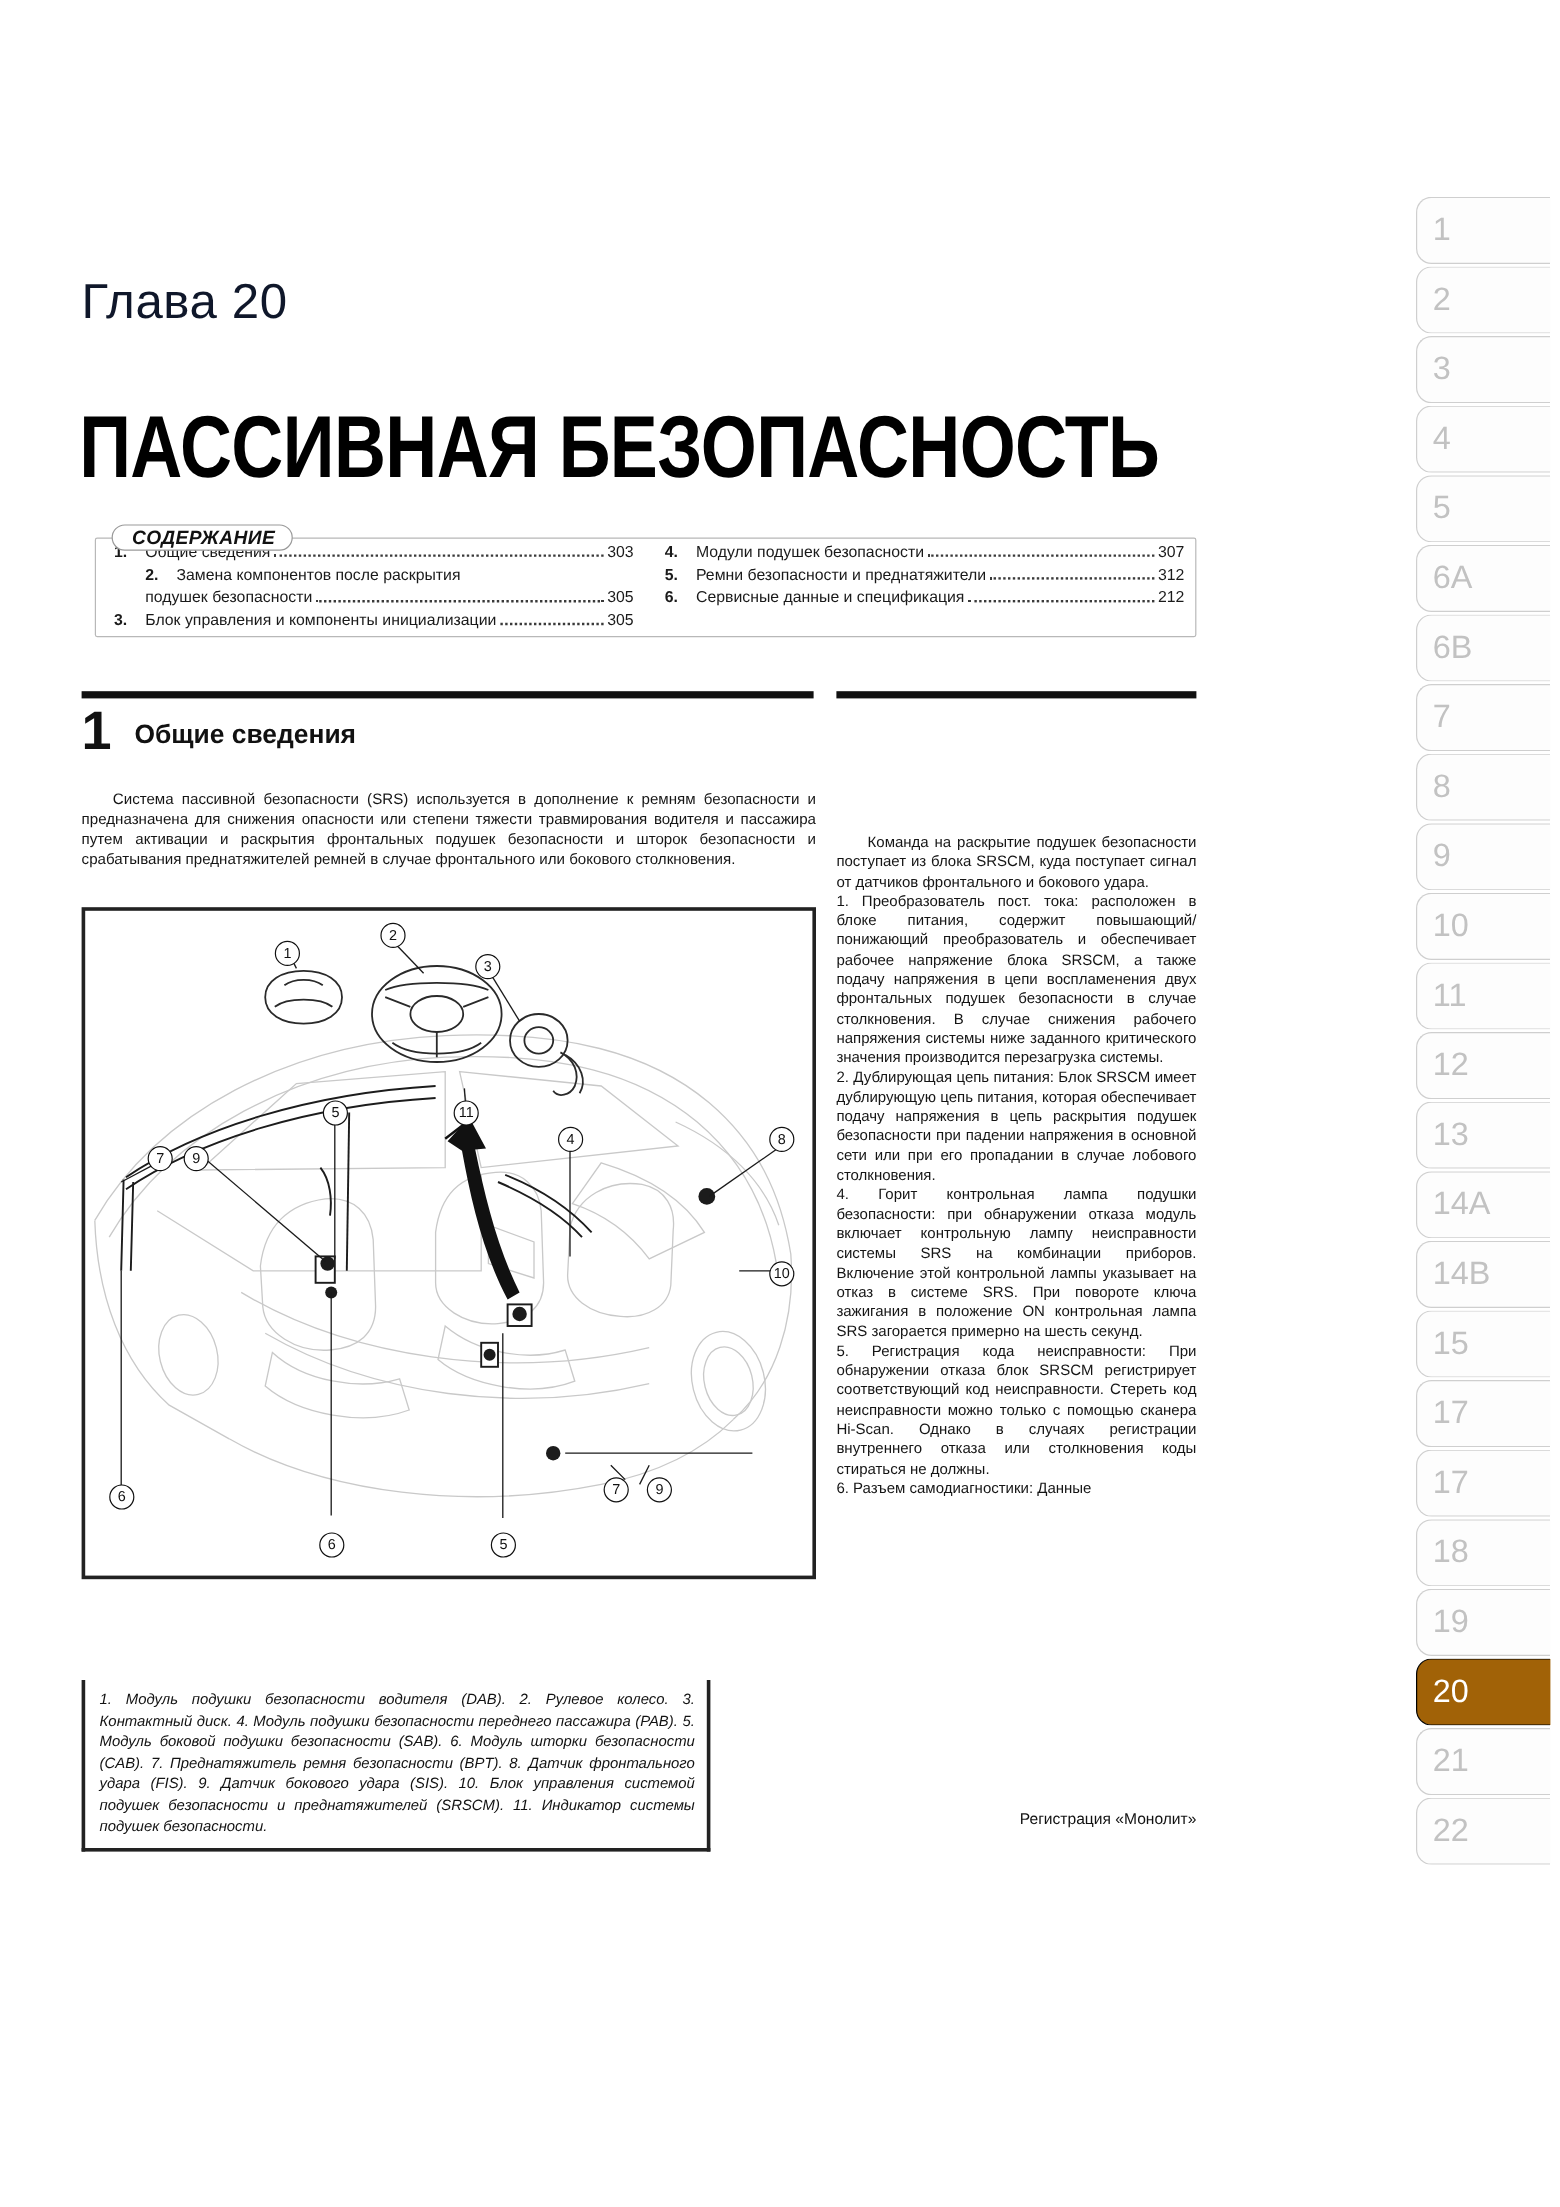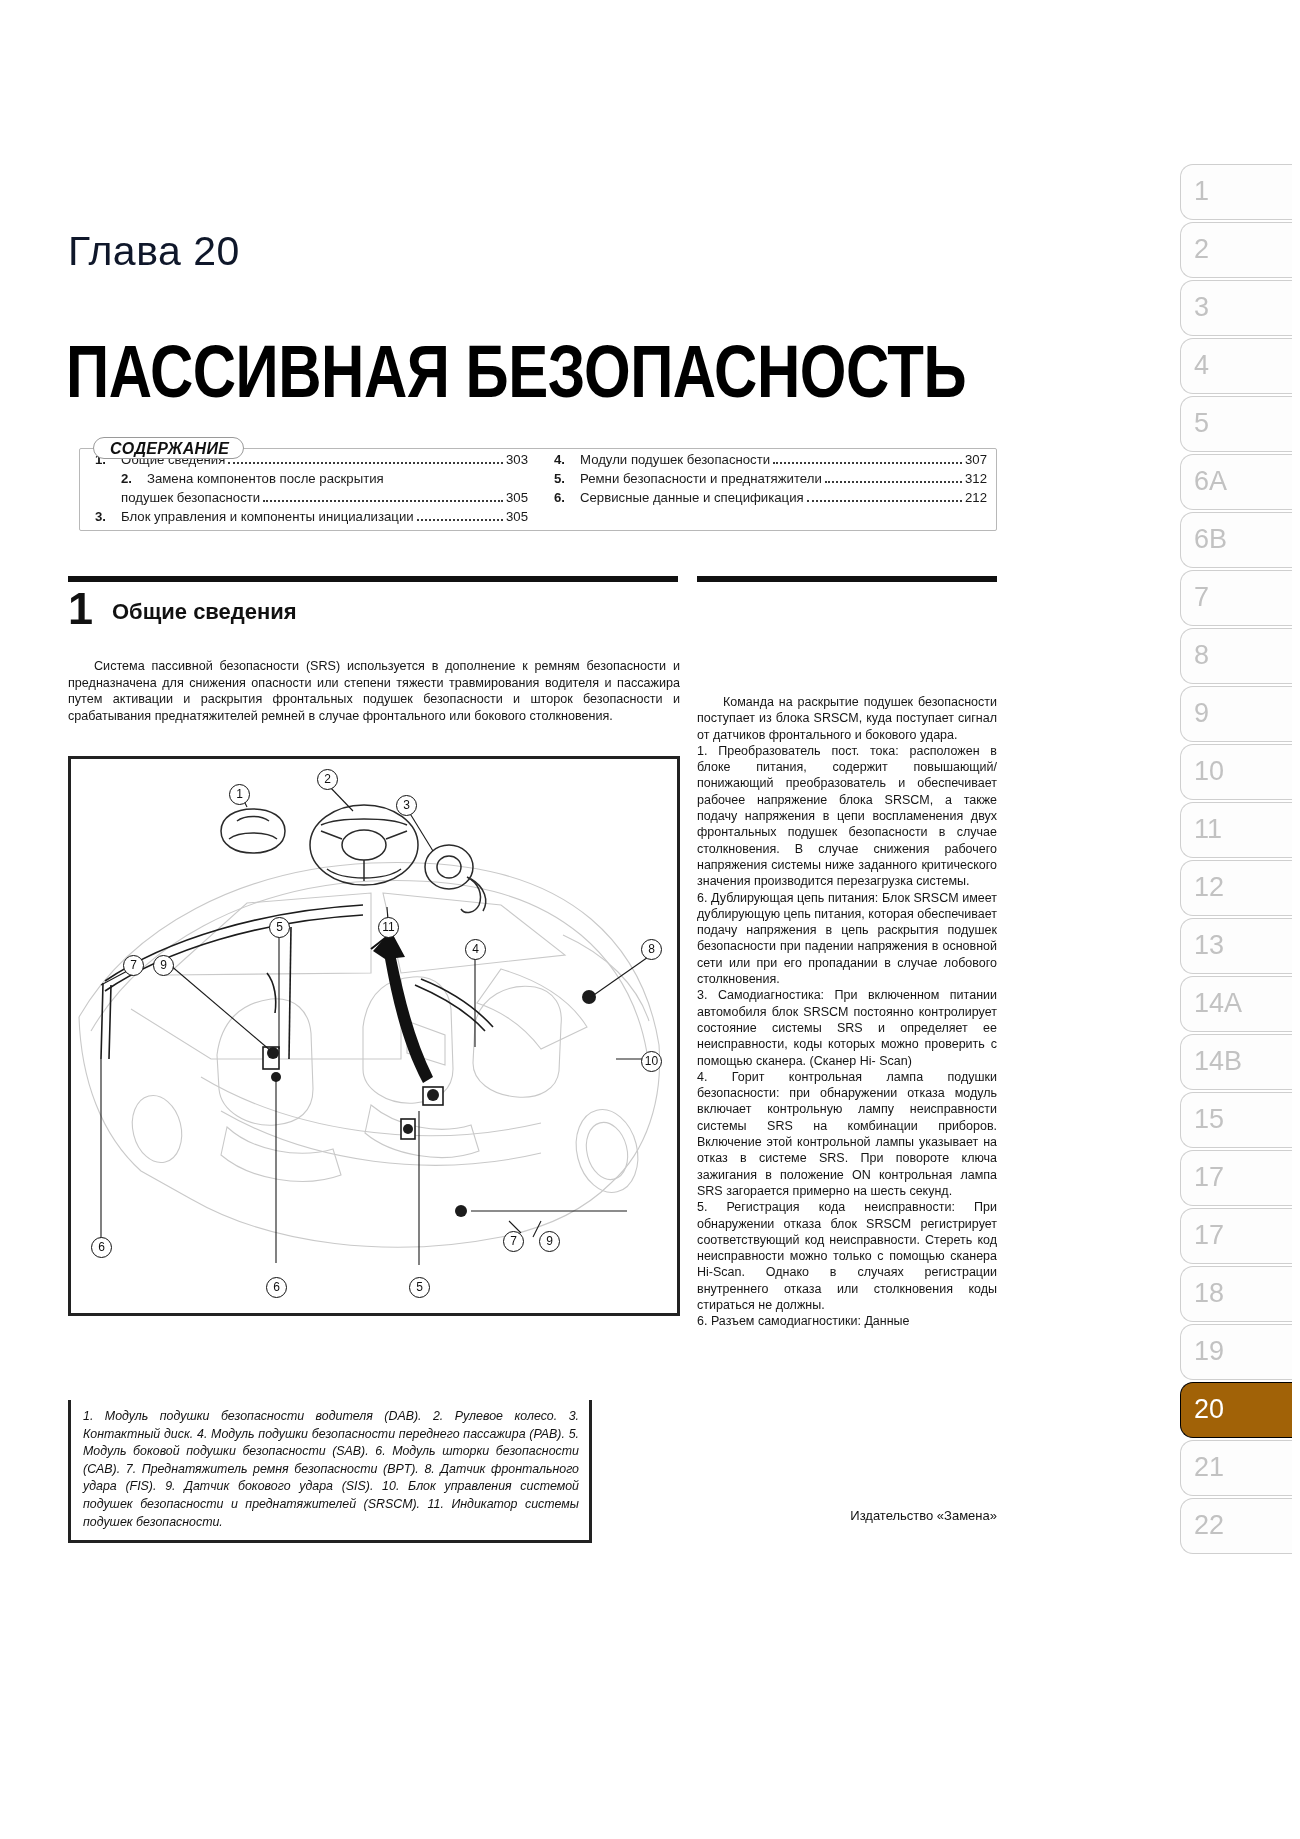--- a/index.html
+++ b/index.html
@@ -439,7 +439,7 @@
   <div class="col-right">
     <p class="body">Команда на раскрытие подушек безопасности поступает из блока SRSCM, куда поступает сигнал от датчиков фронтального и бокового удара.</p>
     <p class="body cont">1.  Преобразователь пост. тока: расположен в блоке питания, содержит повышающий/понижающий преобразователь и обеспечивает рабочее напряжение блока SRSCM, а также подачу напряжения в цепи воспламенения двух фронтальных подушек безопасности в случае столкновения. В случае снижения рабочего напряжения системы ниже заданного критического значения производится перезагрузка системы.</p>
-    <p class="body cont">6.  Дублирующая цепь питания: Блок SRSCM имеет дублирующую цепь питания, которая обеспечивает подачу напряжения в цепь раскрытия подушек безопасности при падении напряжения в основной сети или при его пропадании в случае лобового столкновения.</p>
+    <p class="body cont">2.  Дублирующая цепь питания: Блок SRSCM имеет дублирующую цепь питания, которая обеспечивает подачу напряжения в цепь раскрытия подушек безопасности при падении напряжения в основной сети или при его пропадании в случае лобового столкновения.</p>
     <p class="body cont">3.  Самодиагностика: При включенном питании автомобиля блок SRSCM постоянно контролирует состояние системы SRS и определяет ее неисправности, коды которых можно проверить с помощью сканера. (Сканер Hi- Scan)</p>
     <p class="body cont">4.  Горит контрольная лампа подушки безопасности: при обнаружении отказа модуль включает контрольную лампу неисправности системы SRS на комбинации приборов. Включение этой контрольной лампы указывает на отказ в системе SRS. При повороте ключа зажигания в положение ON контрольная лампа SRS загорается примерно на шесть секунд.</p>
     <p class="body cont">5.  Регистрация кода неисправности: При обнаружении отказа блок SRSCM регистрирует соответствующий код неисправности. Стереть код неисправности можно только с помощью сканера Hi-Scan. Однако в случаях регистрации внутреннего отказа или столкновения коды стираться не должны.</p>

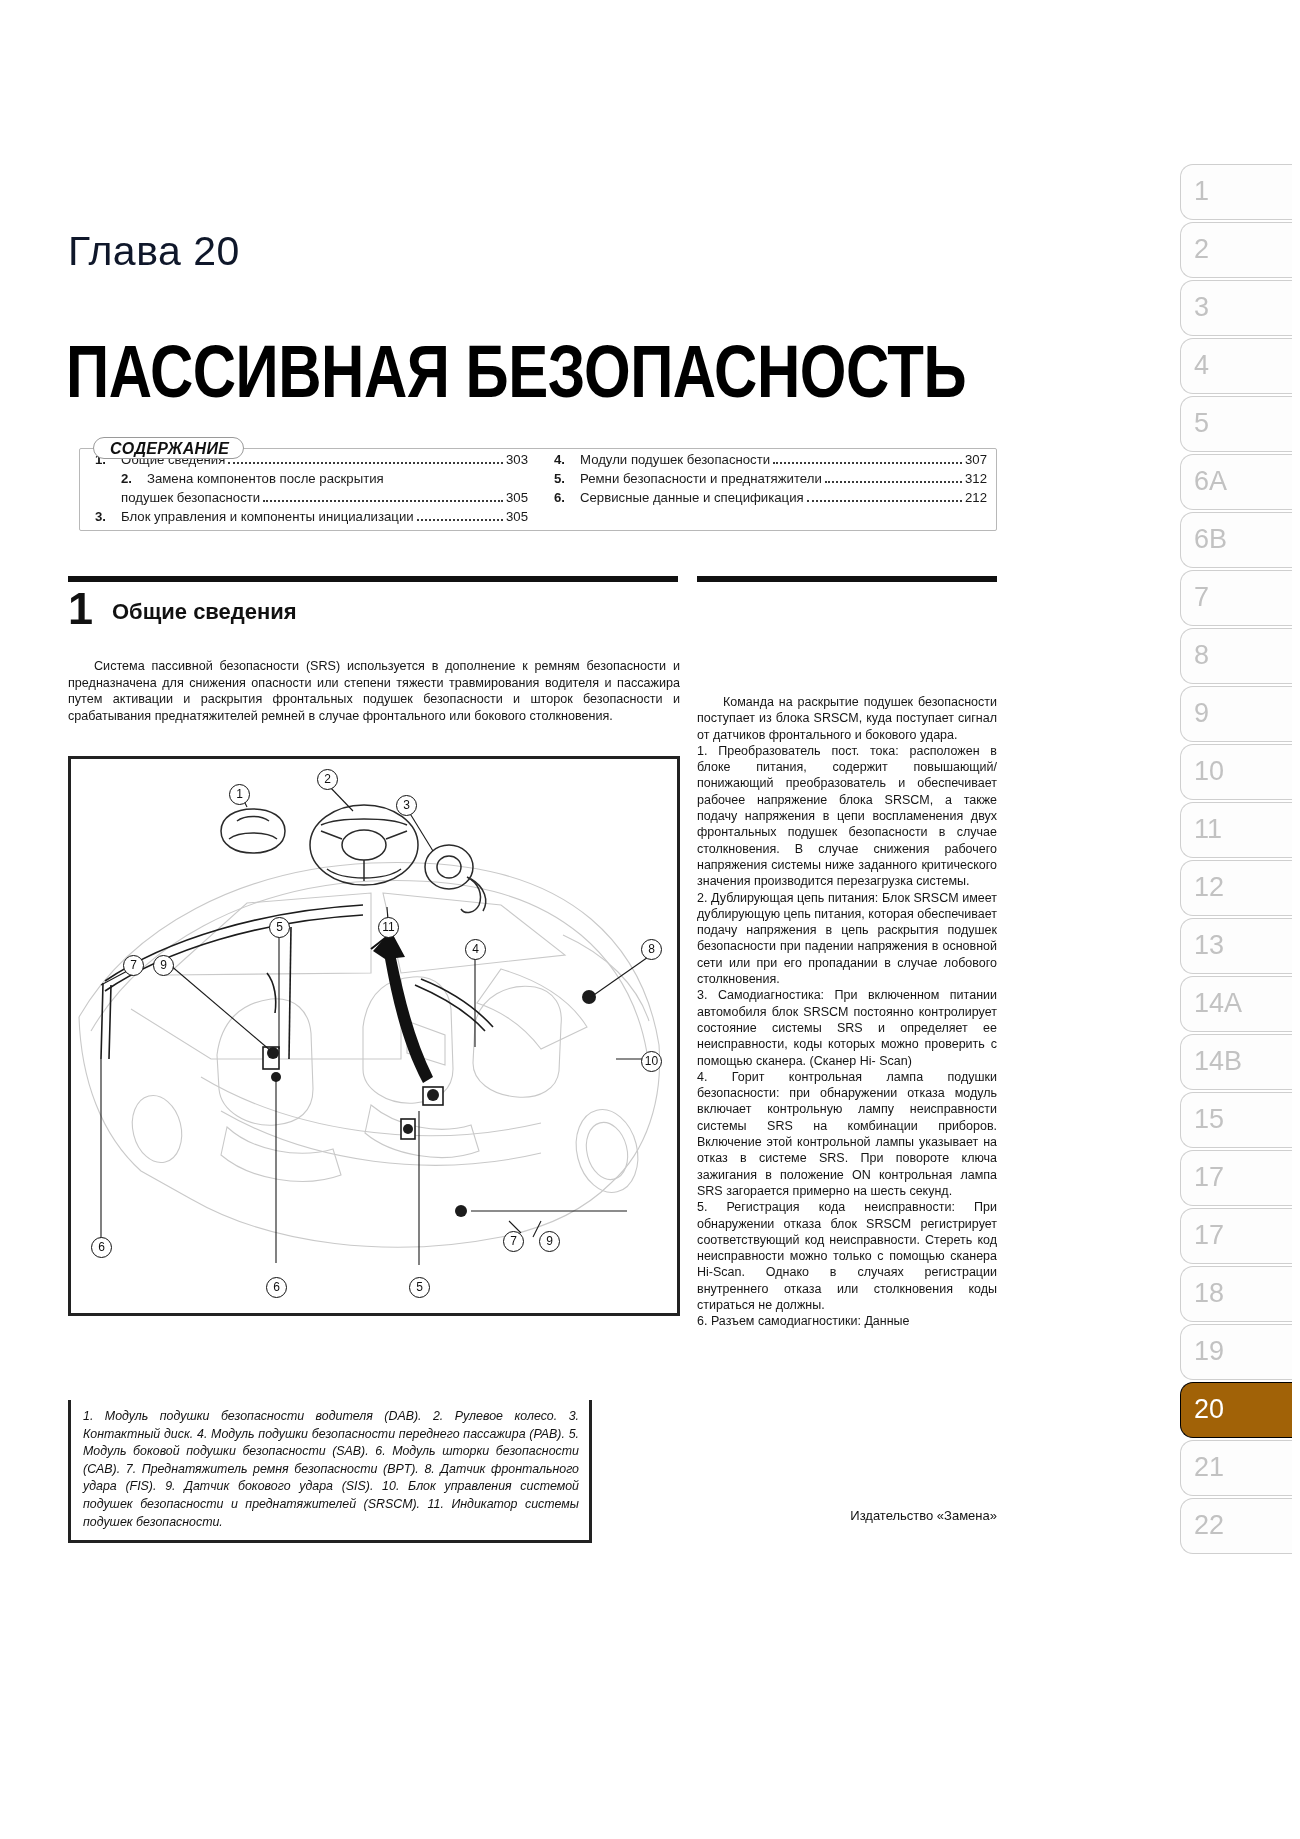--- a/index.html
+++ b/index.html
@@ -440,7 +440,6 @@
     <p class="body">Команда на раскрытие подушек безопасности поступает из блока SRSCM, куда поступает сигнал от датчиков фронтального и бокового удара.</p>
     <p class="body cont">1.  Преобразователь пост. тока: расположен в блоке питания, содержит повышающий/понижающий преобразователь и обеспечивает рабочее напряжение блока SRSCM, а также подачу напряжения в цепи воспламенения двух фронтальных подушек безопасности в случае столкновения. В случае снижения рабочего напряжения системы ниже заданного критического значения производится перезагрузка системы.</p>
     <p class="body cont">2.  Дублирующая цепь питания: Блок SRSCM имеет дублирующую цепь питания, которая обеспечивает подачу напряжения в цепь раскрытия подушек безопасности при падении напряжения в основной сети или при его пропадании в случае лобового столкновения.</p>
-    <p class="body cont">3.  Самодиагностика: При включенном питании автомобиля блок SRSCM постоянно контролирует состояние системы SRS и определяет ее неисправности, коды которых можно проверить с помощью сканера. (Сканер Hi- Scan)</p>
     <p class="body cont">4.  Горит контрольная лампа подушки безопасности: при обнаружении отказа модуль включает контрольную лампу неисправности системы SRS на комбинации приборов. Включение этой контрольной лампы указывает на отказ в системе SRS. При повороте ключа зажигания в положение ON контрольная лампа SRS загорается примерно на шесть секунд.</p>
     <p class="body cont">5.  Регистрация кода неисправности: При обнаружении отказа блок SRSCM регистрирует соответствующий код неисправности. Стереть код неисправности можно только с помощью сканера Hi-Scan. Однако в случаях регистрации внутреннего отказа или столкновения коды стираться не должны.</p>
     <p class="body cont">6.  Разъем самодиагностики: Данные</p>

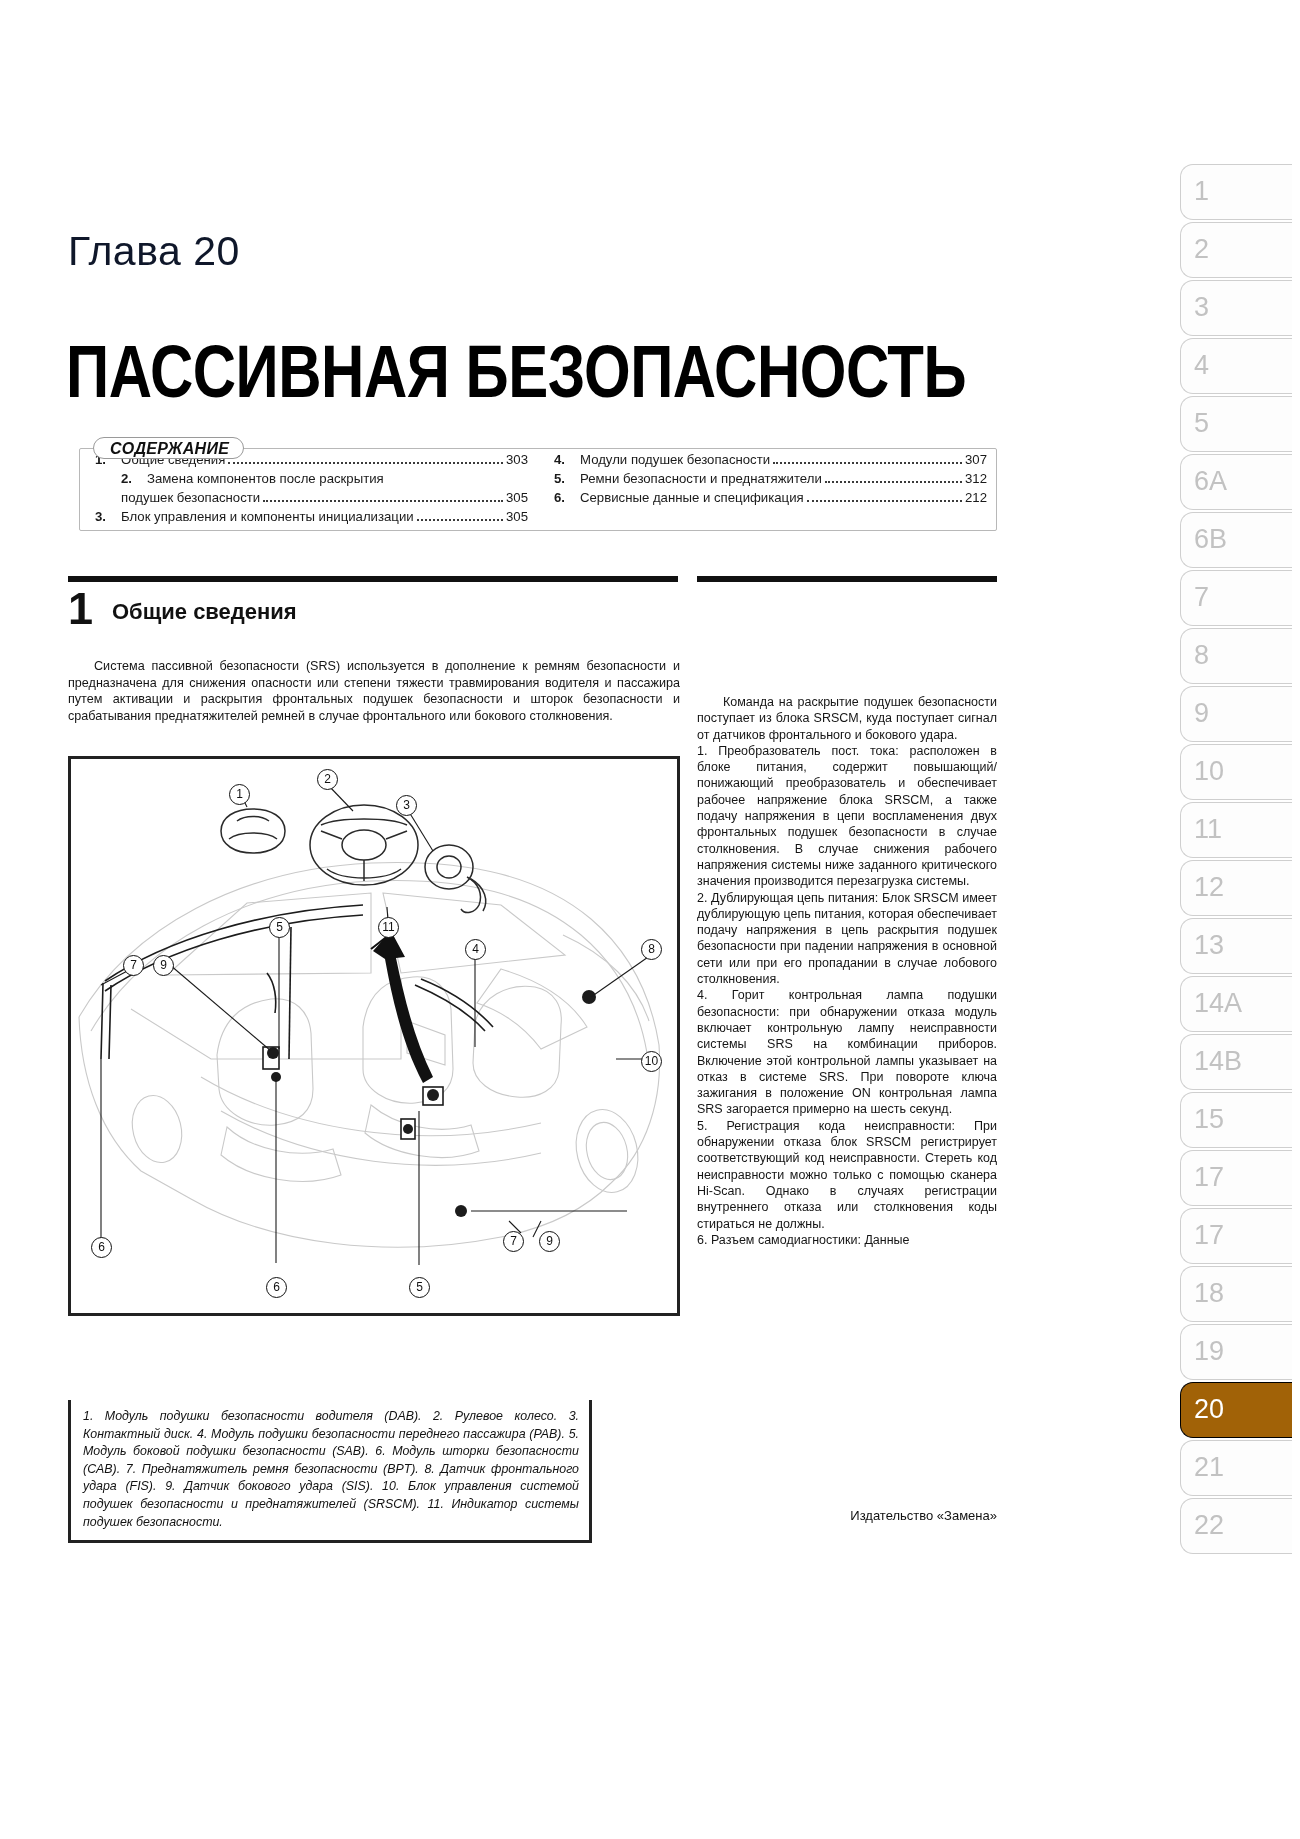--- a/index.html
+++ b/index.html
@@ -445,7 +445,7 @@
     <p class="body cont">6.  Разъем самодиагностики: Данные</p>
   </div>
 
-  <div class="footer">Издательство «Замена»</div>
+  <div class="footer">Регистрация «Монолит»</div>
 
   <div class="rail">
       <div class="tab">1</div>

